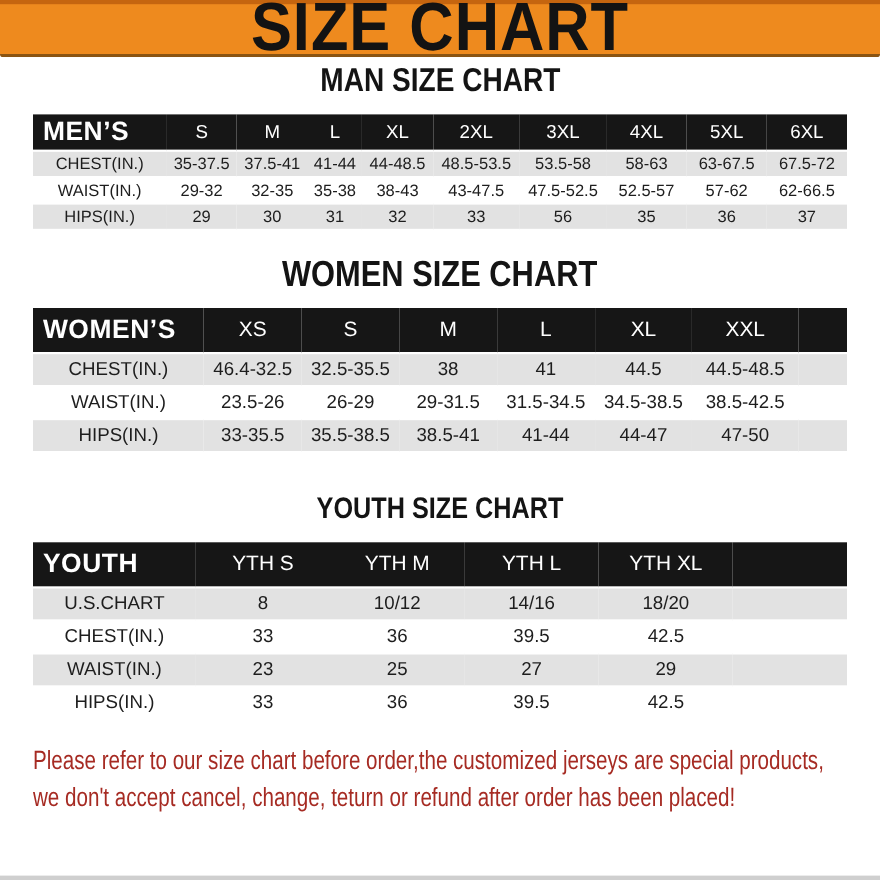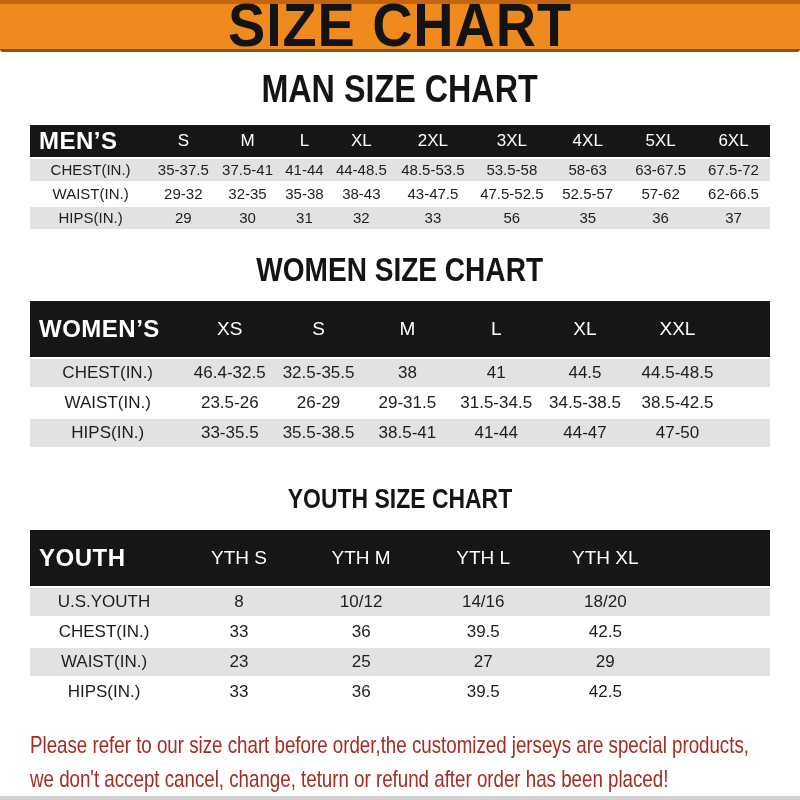--- a/index.html
+++ b/index.html
@@ -52,7 +52,7 @@
     transform: scaleX(0.85);
     white-space: nowrap;
   }
-  .sec-men   .section-heading { margin: 17px 0 14px; font-size: 38px; }
+  .sec-men   .section-heading { margin: 5px 0 14px; font-size: 30px; }
   .sec-women .section-heading { margin: 21px 0 13px; font-size: 33px; }
   .sec-youth .section-heading { margin: 36px 0 15px; font-size: 27px; }
 

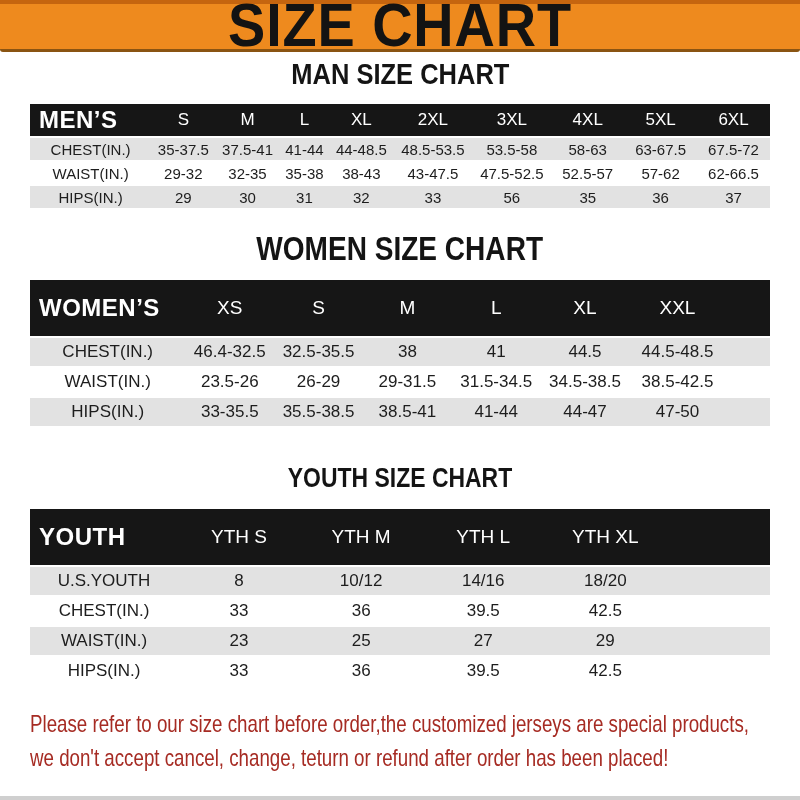--- a/index.html
+++ b/index.html
@@ -73,7 +73,7 @@
     padding: 0 16px;
   }
   .tbl-men th { height: 33px; font-size: 17px; }
-  .tbl-women th, .tbl-youth th { height: 57px; font-size: 19px; }
+  .tbl-women th, .tbl-youth th { height: 41px; font-size: 19px; }
 
   .size-table th.tbl-label {
     text-align: left;

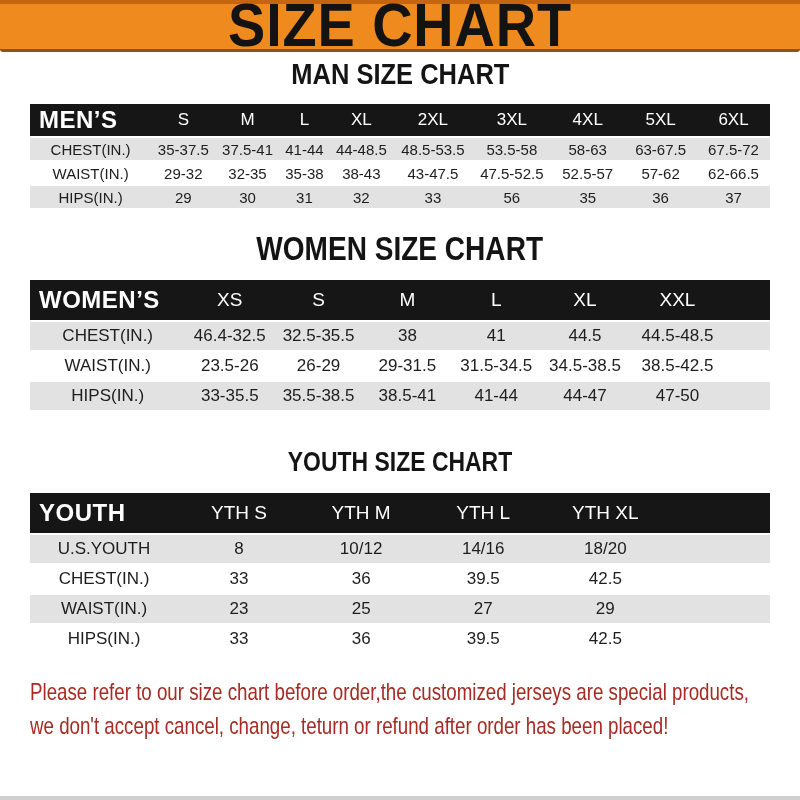--- a/index.html
+++ b/index.html
@@ -270,7 +270,7 @@
         </thead>
         <tbody>
           <tr>
-            <td class="row-label">U.S.YOUTH</td>
+            <td class="row-label">U.S.CHART</td>
             <td>8</td>
             <td>10/12</td>
             <td>14/16</td>

